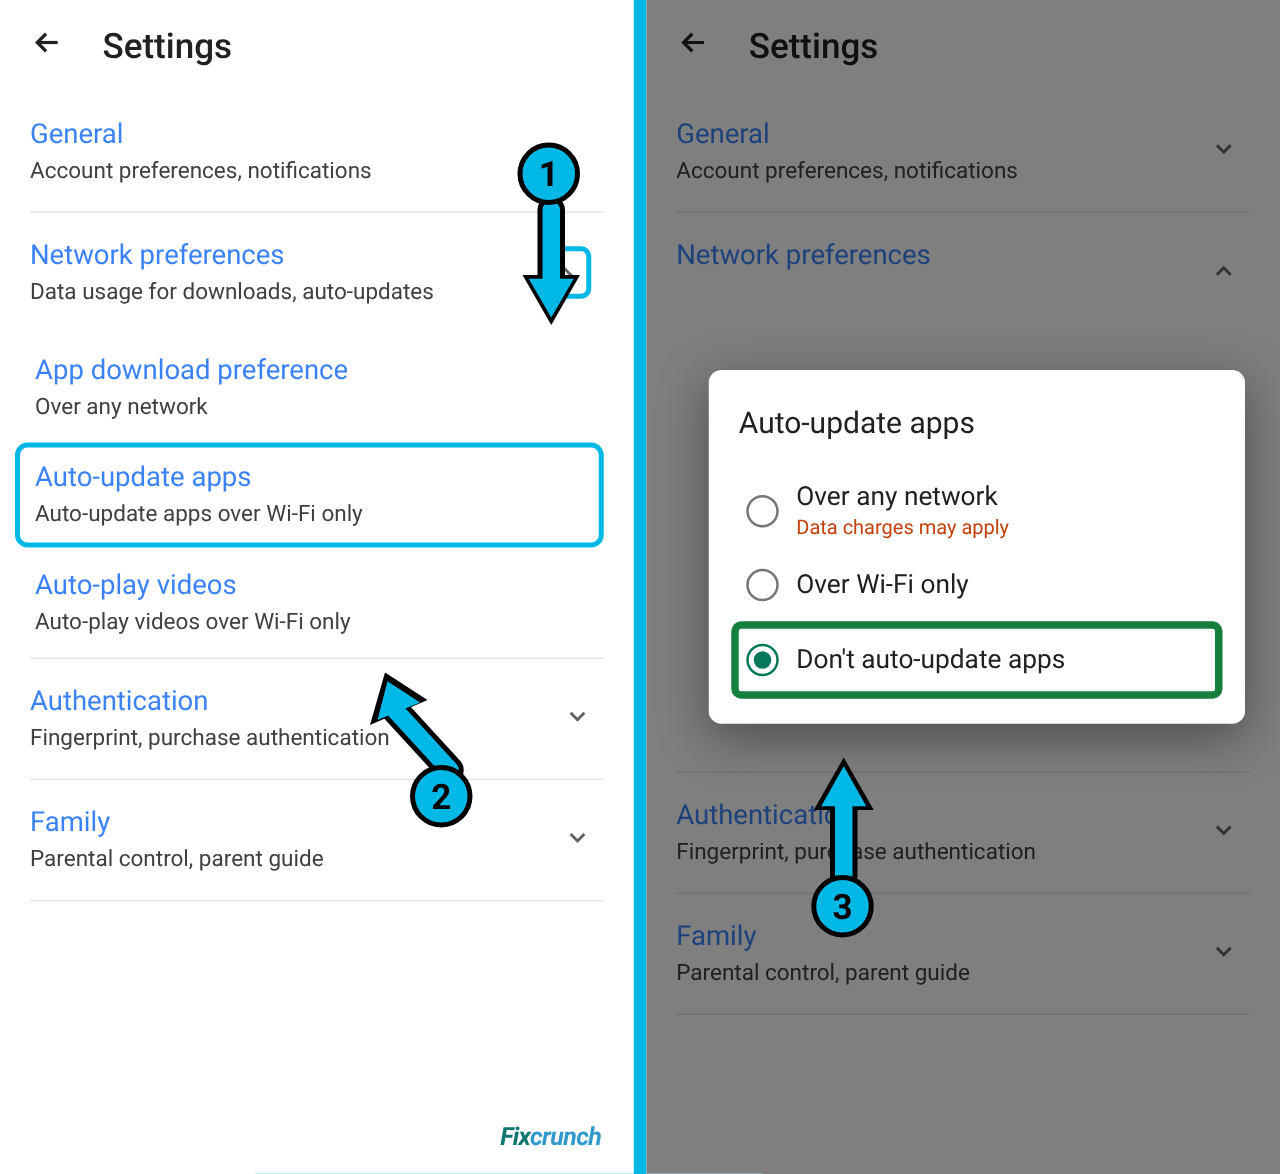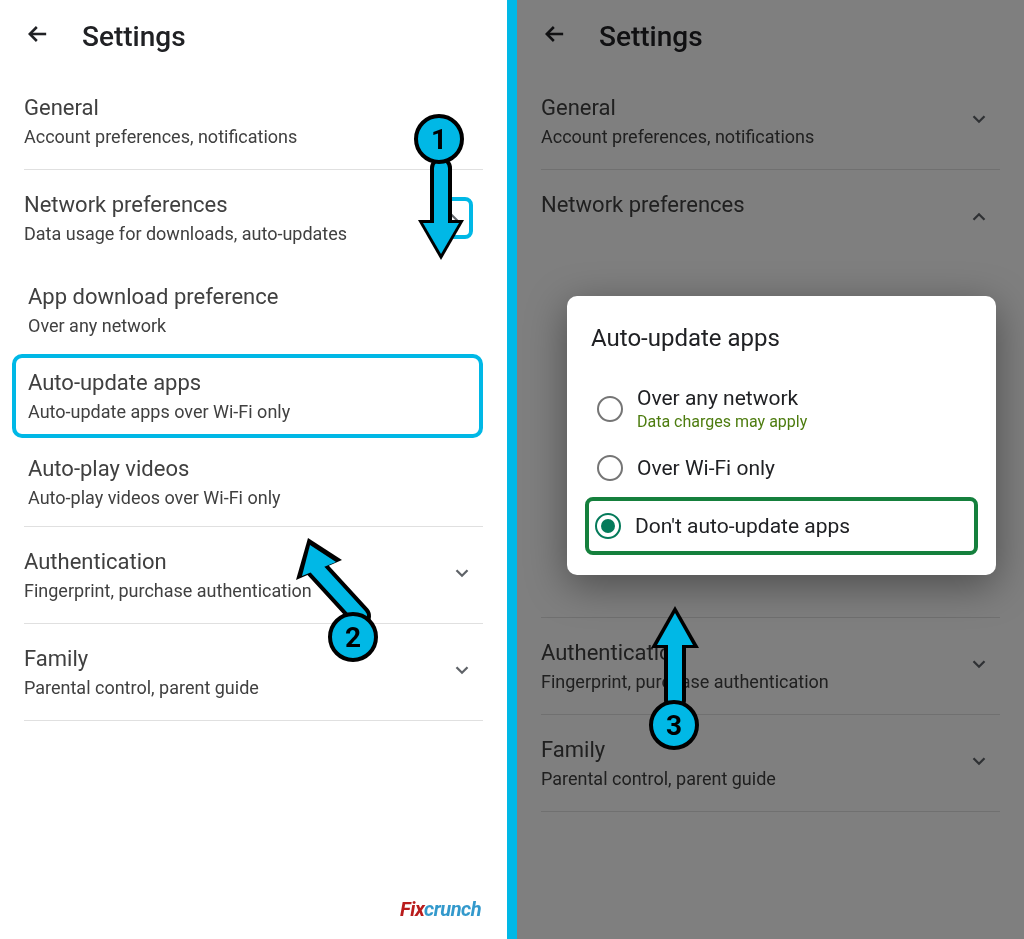--- a/index.html
+++ b/index.html
@@ -13,7 +13,7 @@
     .title { font-size: 28px; font-weight: 500; color: #202124; }
     .list { padding: 0 24px; }
     .item { padding: 22px 0; position: relative; }
-    .item-title { font-size: 22px; color: #404040; margin-bottom: 6px; font-weight: 400; }
+    .item-title { font-size: 22px; color: #3b82f6; margin-bottom: 6px; font-weight: 400; }
     .item-sub { font-size: 18px; color: #404040; }
     .chev { position: absolute; right: 10px; top: 50%; transform: translateY(-50%); }
     .chev svg { width: 22px; height: 22px; }

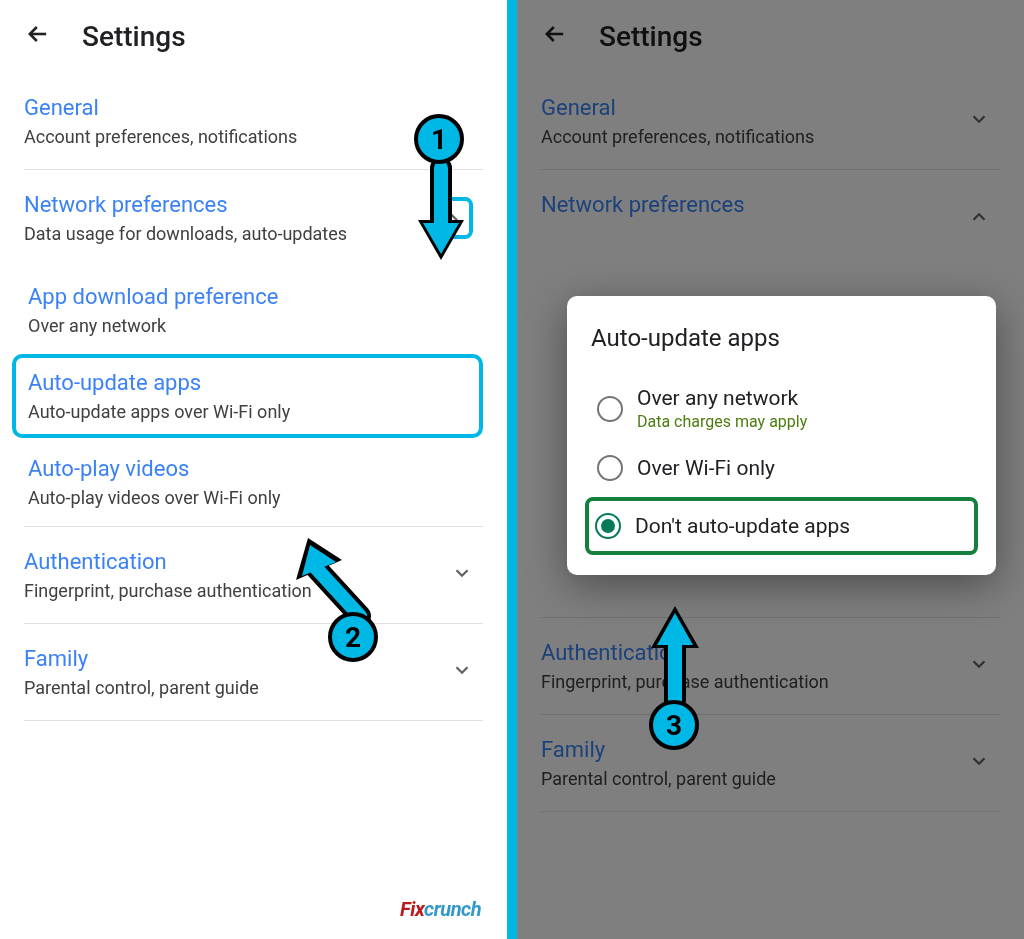--- a/index.html
+++ b/index.html
@@ -34,7 +34,7 @@
     .radio-outer.sel { border-color: #047a5a; }
     .radio-inner { width: 14px; height: 14px; border-radius: 50%; background: #047a5a; }
     .radio-label { font-size: 21px; color: #202124; }
-    .radio-sub { font-size: 16px; color: #4d7c0f; margin-top: 2px; }
+    .radio-sub { font-size: 16px; color: #c2410c; margin-top: 2px; }
     .dialog-actions { text-align: right; margin-top: 14px; }
     .done-btn { color: #047a5a; font-size: 18px; font-weight: 600; letter-spacing: 0.5px; background: none; border: none; padding: 10px 8px; }
     .radio-highlight { border: 4px solid #15803d; border-radius: 8px; padding: 8px 6px; margin: 4px -6px; }

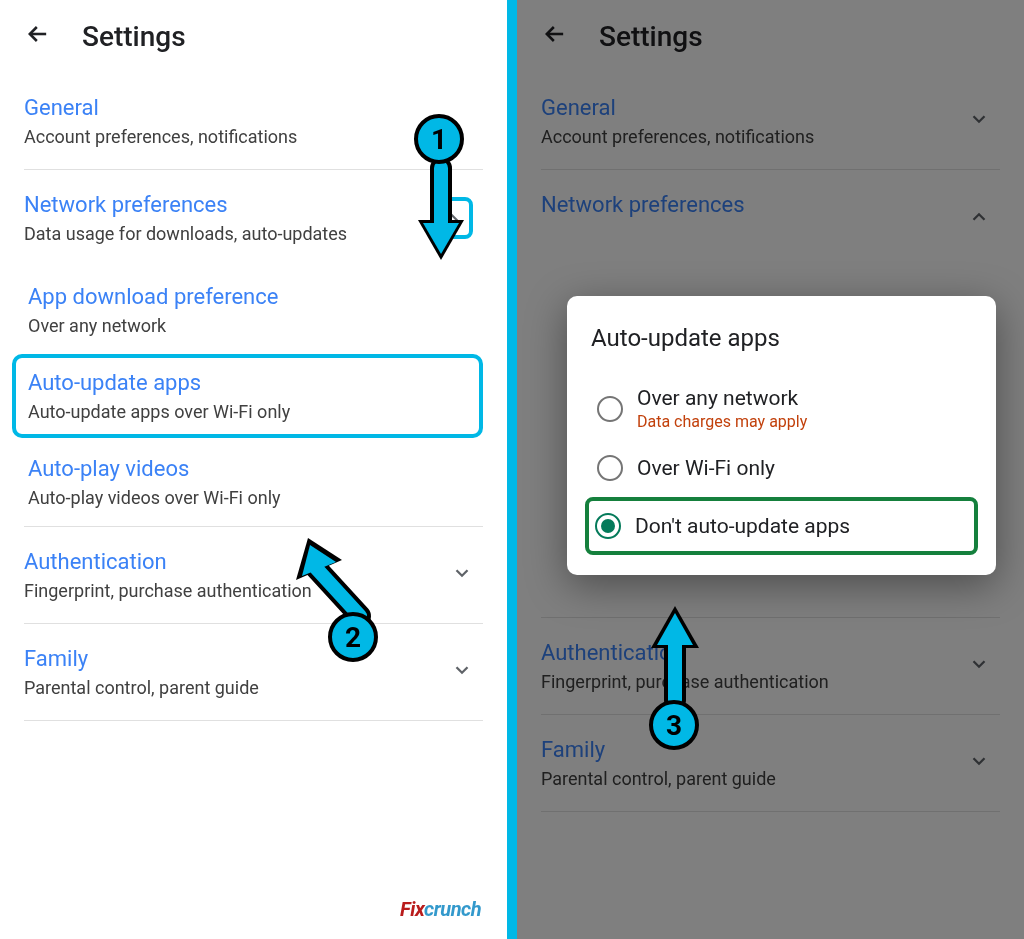--- a/index.html
+++ b/index.html
@@ -37,7 +37,7 @@
     .radio-sub { font-size: 16px; color: #c2410c; margin-top: 2px; }
     .dialog-actions { text-align: right; margin-top: 14px; }
     .done-btn { color: #047a5a; font-size: 18px; font-weight: 600; letter-spacing: 0.5px; background: none; border: none; padding: 10px 8px; }
-    .radio-highlight { border: 4px solid #15803d; border-radius: 8px; padding: 8px 6px; margin: 4px -6px; }
+    .radio-highlight { border: 6px solid #15803d; border-radius: 8px; padding: 8px 6px; margin: 4px -6px; }
   </style>
 </head>
 <body>

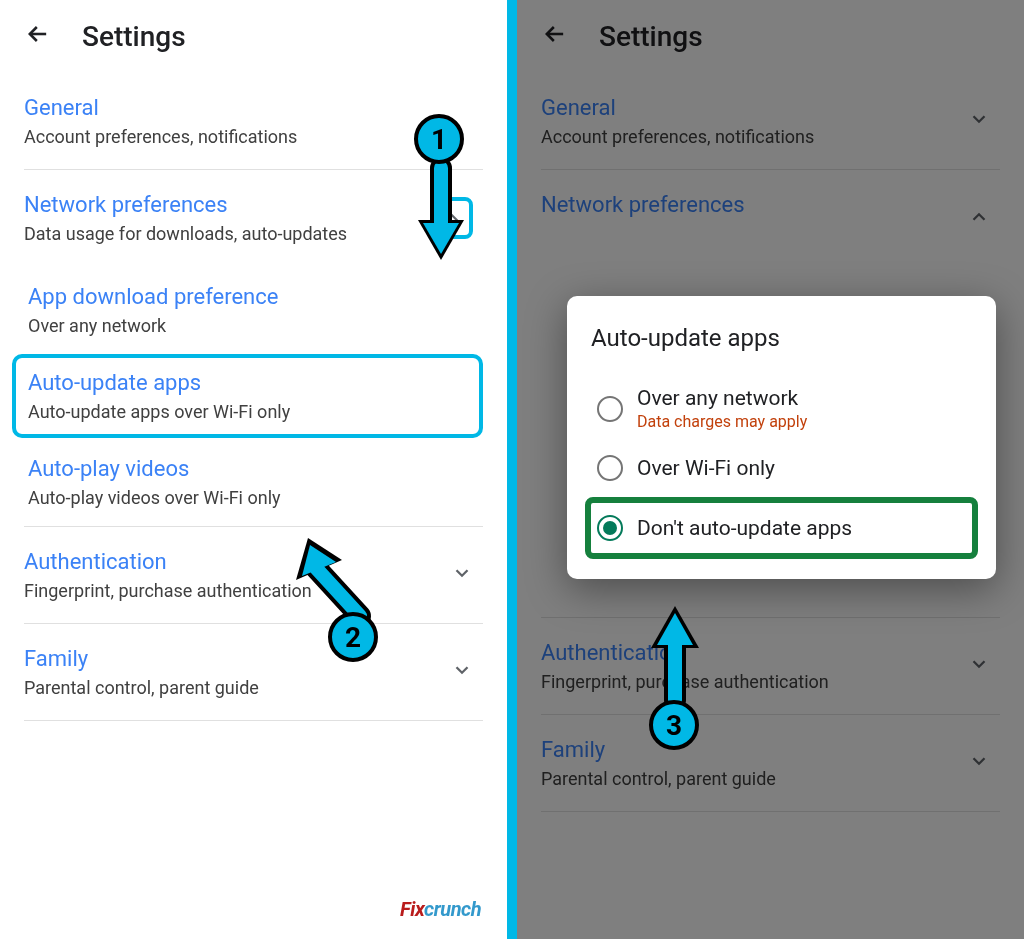--- a/index.html
+++ b/index.html
@@ -25,7 +25,7 @@
     .badge { position: absolute; width: 50px; height: 50px; border-radius: 50%; background: #00b8e6; border: 4px solid #000; display: flex; align-items: center; justify-content: center; font-size: 28px; font-weight: 700; color: #000; z-index: 50; }
     .arrow { position: absolute; z-index: 49; }
     .watermark { position: absolute; right: 26px; bottom: 18px; font-size: 20px; font-weight: 700; font-style: italic; color: #3399cc; letter-spacing: -0.5px; }
-    .watermark .fix { color: #b91c1c; font-style: italic; }
+    .watermark .fix { color: #0f766e; font-style: italic; }
     
     .dialog { position: absolute; left: 50px; right: 28px; top: 296px; background: #fff; border-radius: 10px; box-shadow: 0 10px 40px rgba(0,0,0,0.4); padding: 28px 24px 16px; z-index: 40; }
     .dialog-title { font-size: 24px; color: #202124; margin-bottom: 22px; font-weight: 400; }

